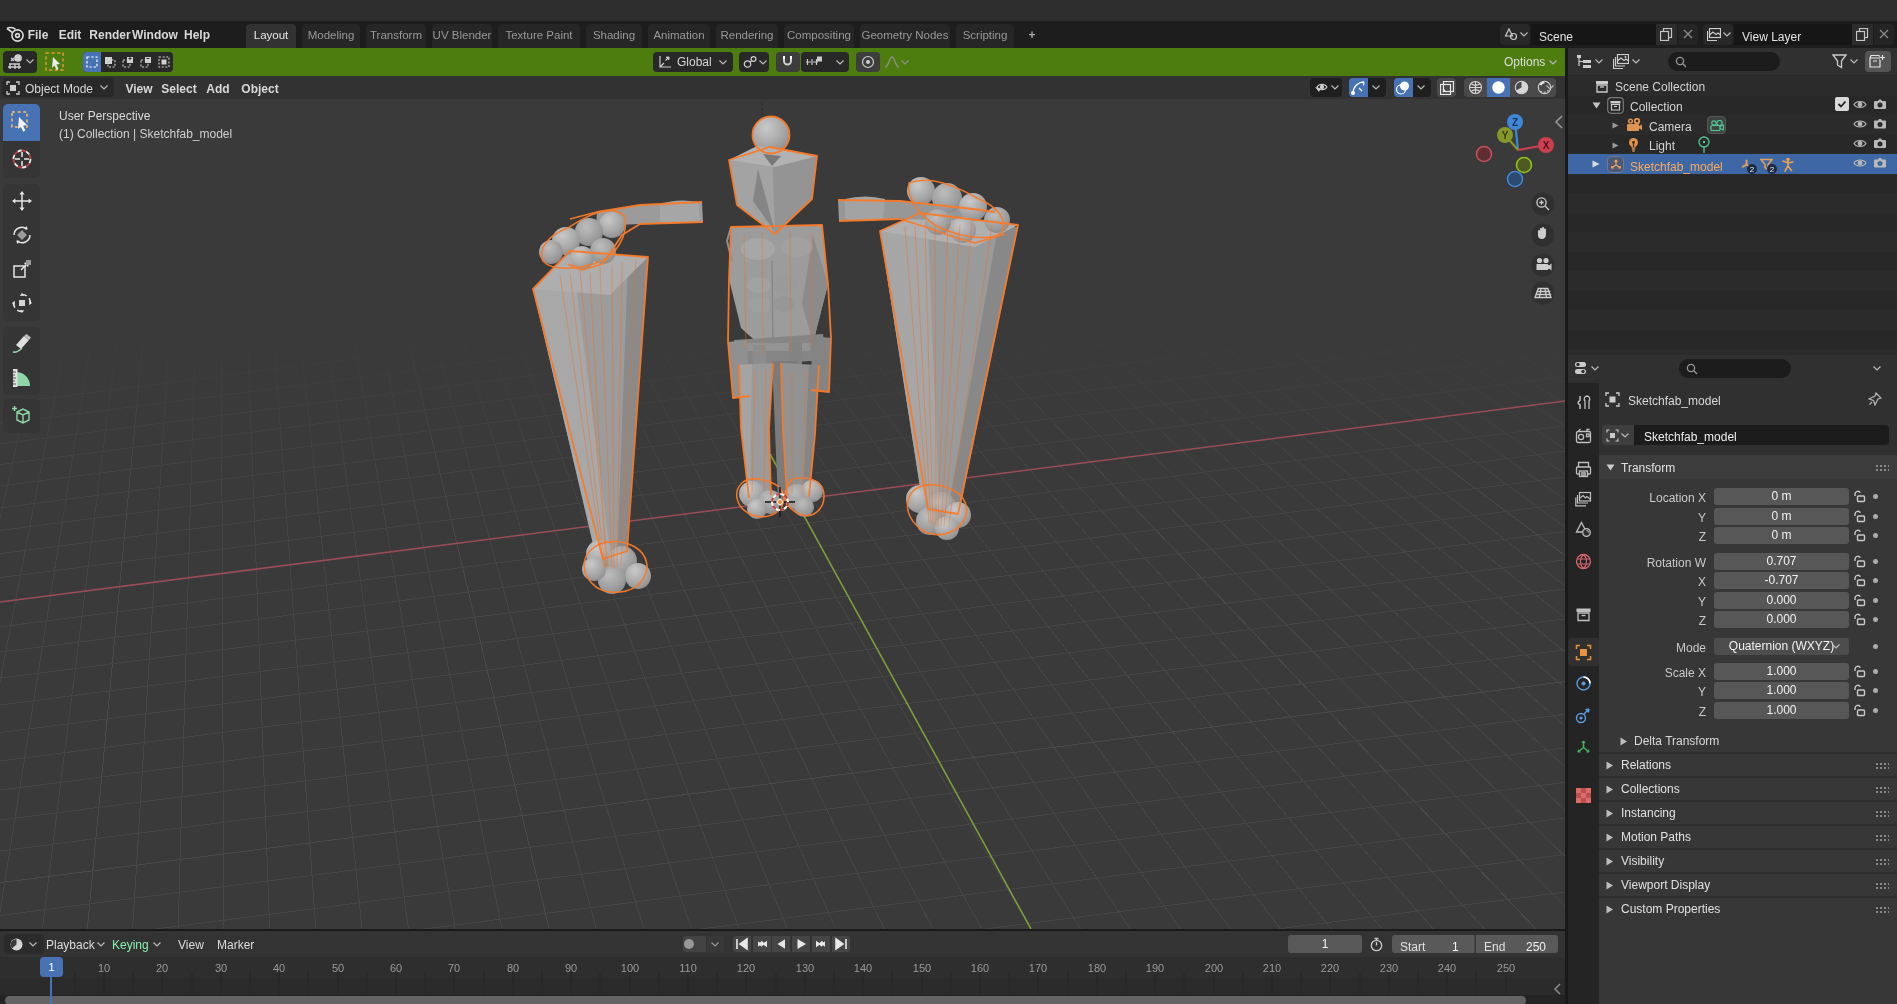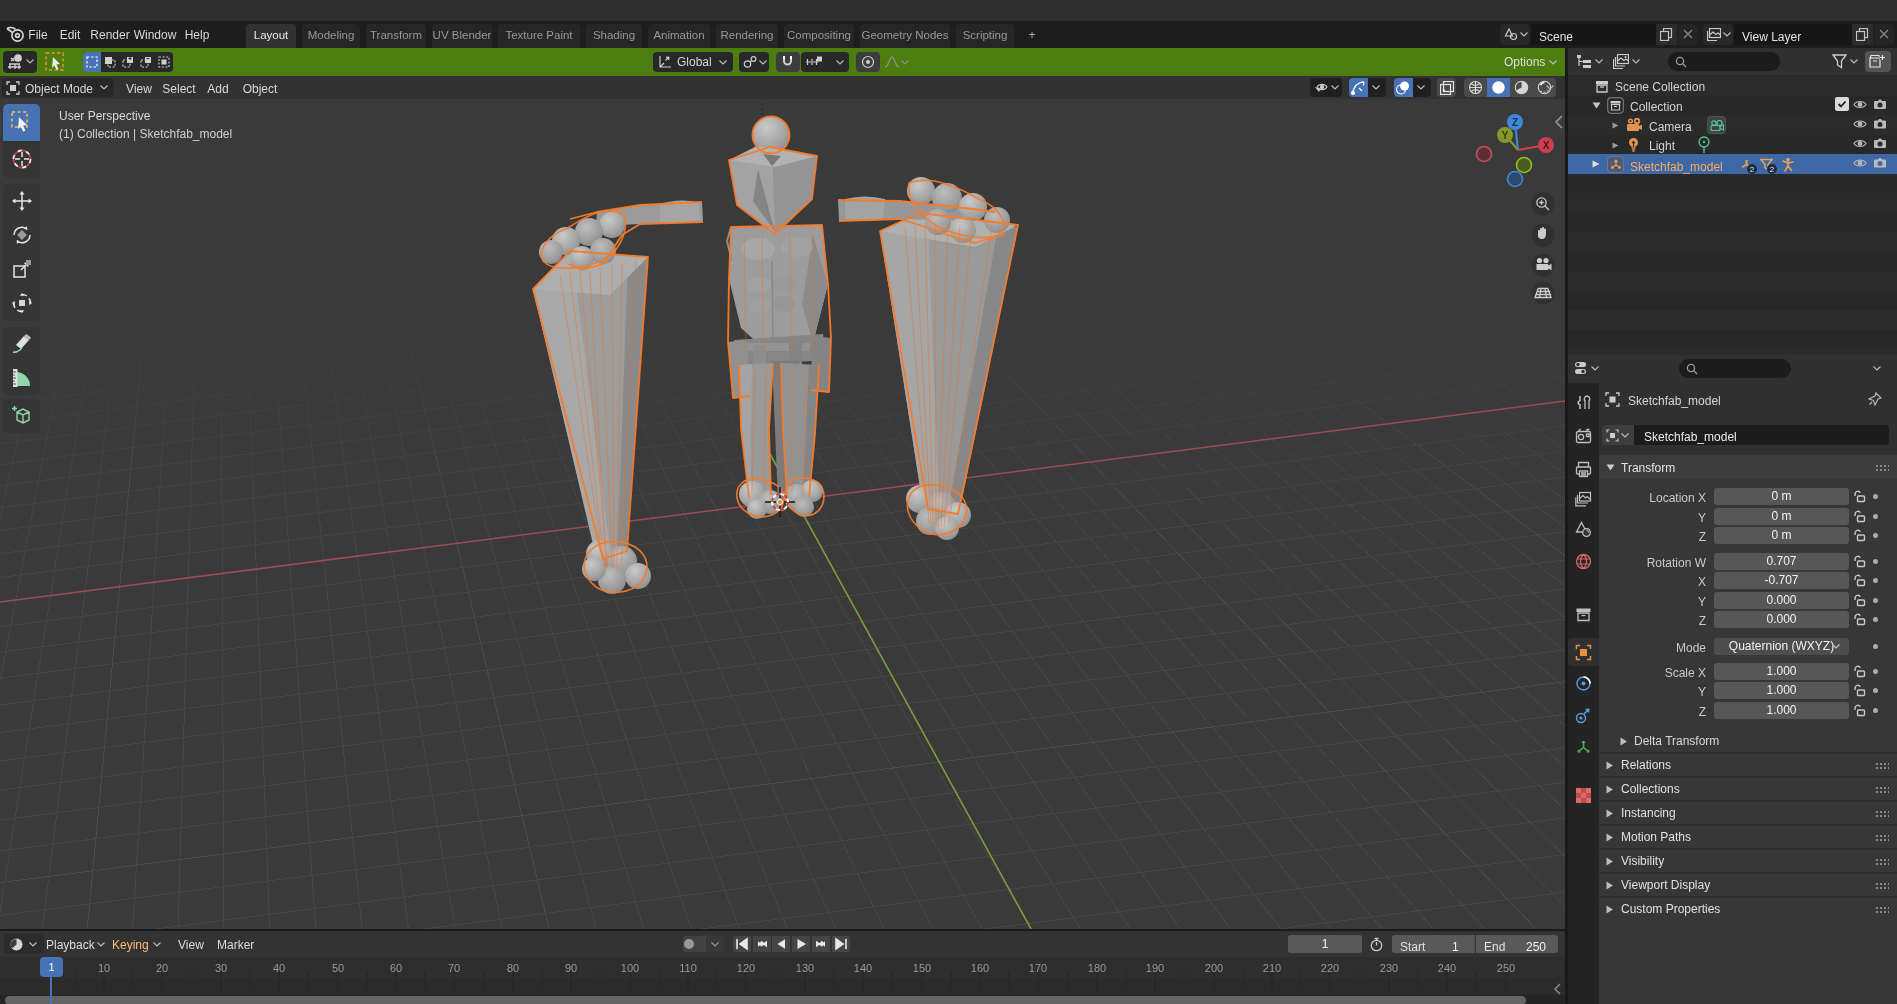--- a/index.html
+++ b/index.html
@@ -16,7 +16,7 @@
 
 
 #topbar { left:0; top:21px; width:1897px; height:27px; background:#1d1d1d; }
-.menu { position:absolute; top:7px; font-size:12px; color:#d8d8d8; transform:translateX(-50%); white-space:nowrap; }
+.menu { position:absolute; top:7px; font-size:12px; color:#d8d8d8; transform:translateX(-50%); white-space:nowrap;font-weight:bold; }
 .tab { position:absolute; top:3px; height:24px; border-radius:4px 4px 0 0;
   background:#262626; color:#989898; font-size:11.5px; text-align:center; line-height:23px; white-space:nowrap; }
 .tab.active { background:#323232; color:#e6e6e6; }

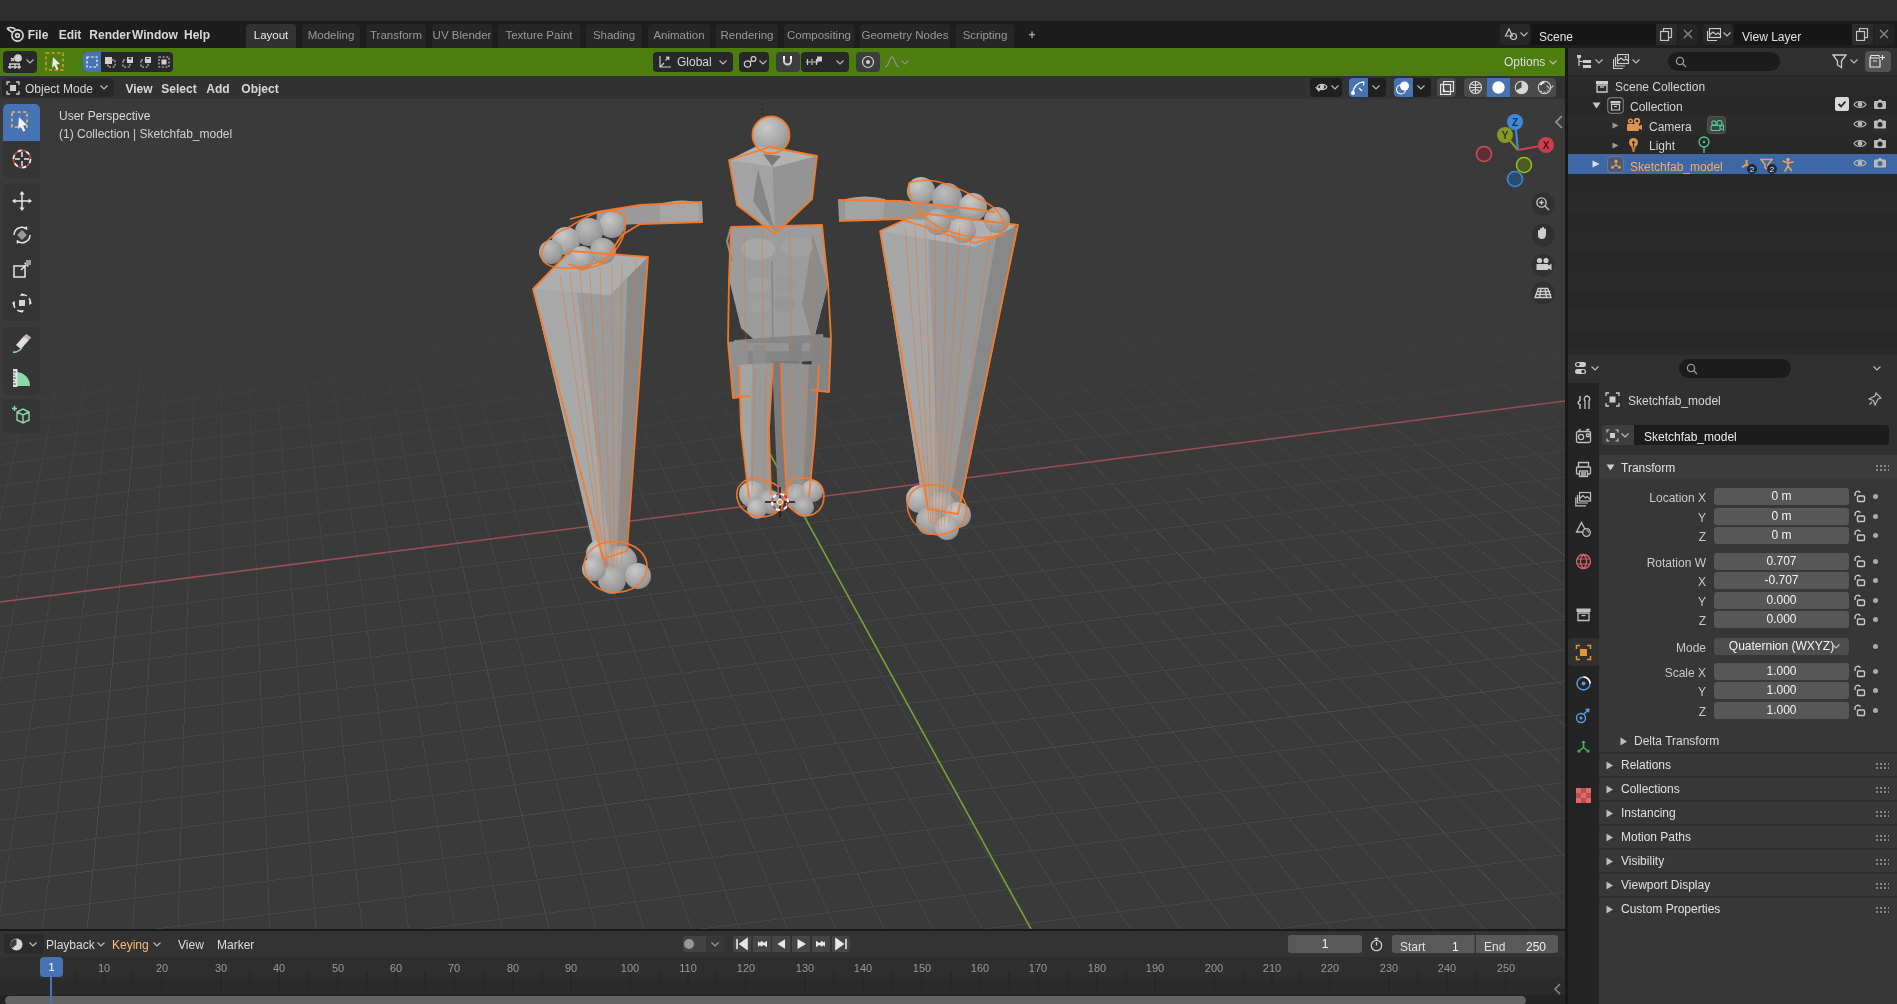--- a/index.html
+++ b/index.html
@@ -1140,7 +1140,7 @@
 <svg class="abs" style="left:97px;top:11px" width="8" height="5">
         <path d="M0.5 0.5 L4 4 L7.5 0.5" stroke="#bbb" stroke-width="1.2" fill="none"></path>
       </svg>
-<div class="abs txt" style="left:112px;top:8px;color:#fdba74">Keying</div>
+<div class="abs txt" style="left:112px;top:8px;color:#86efac">Keying</div>
 <svg class="abs" style="left:153px;top:11px" width="8" height="5">
         <path d="M0.5 0.5 L4 4 L7.5 0.5" stroke="#bbb" stroke-width="1.2" fill="none"></path>
       </svg>

